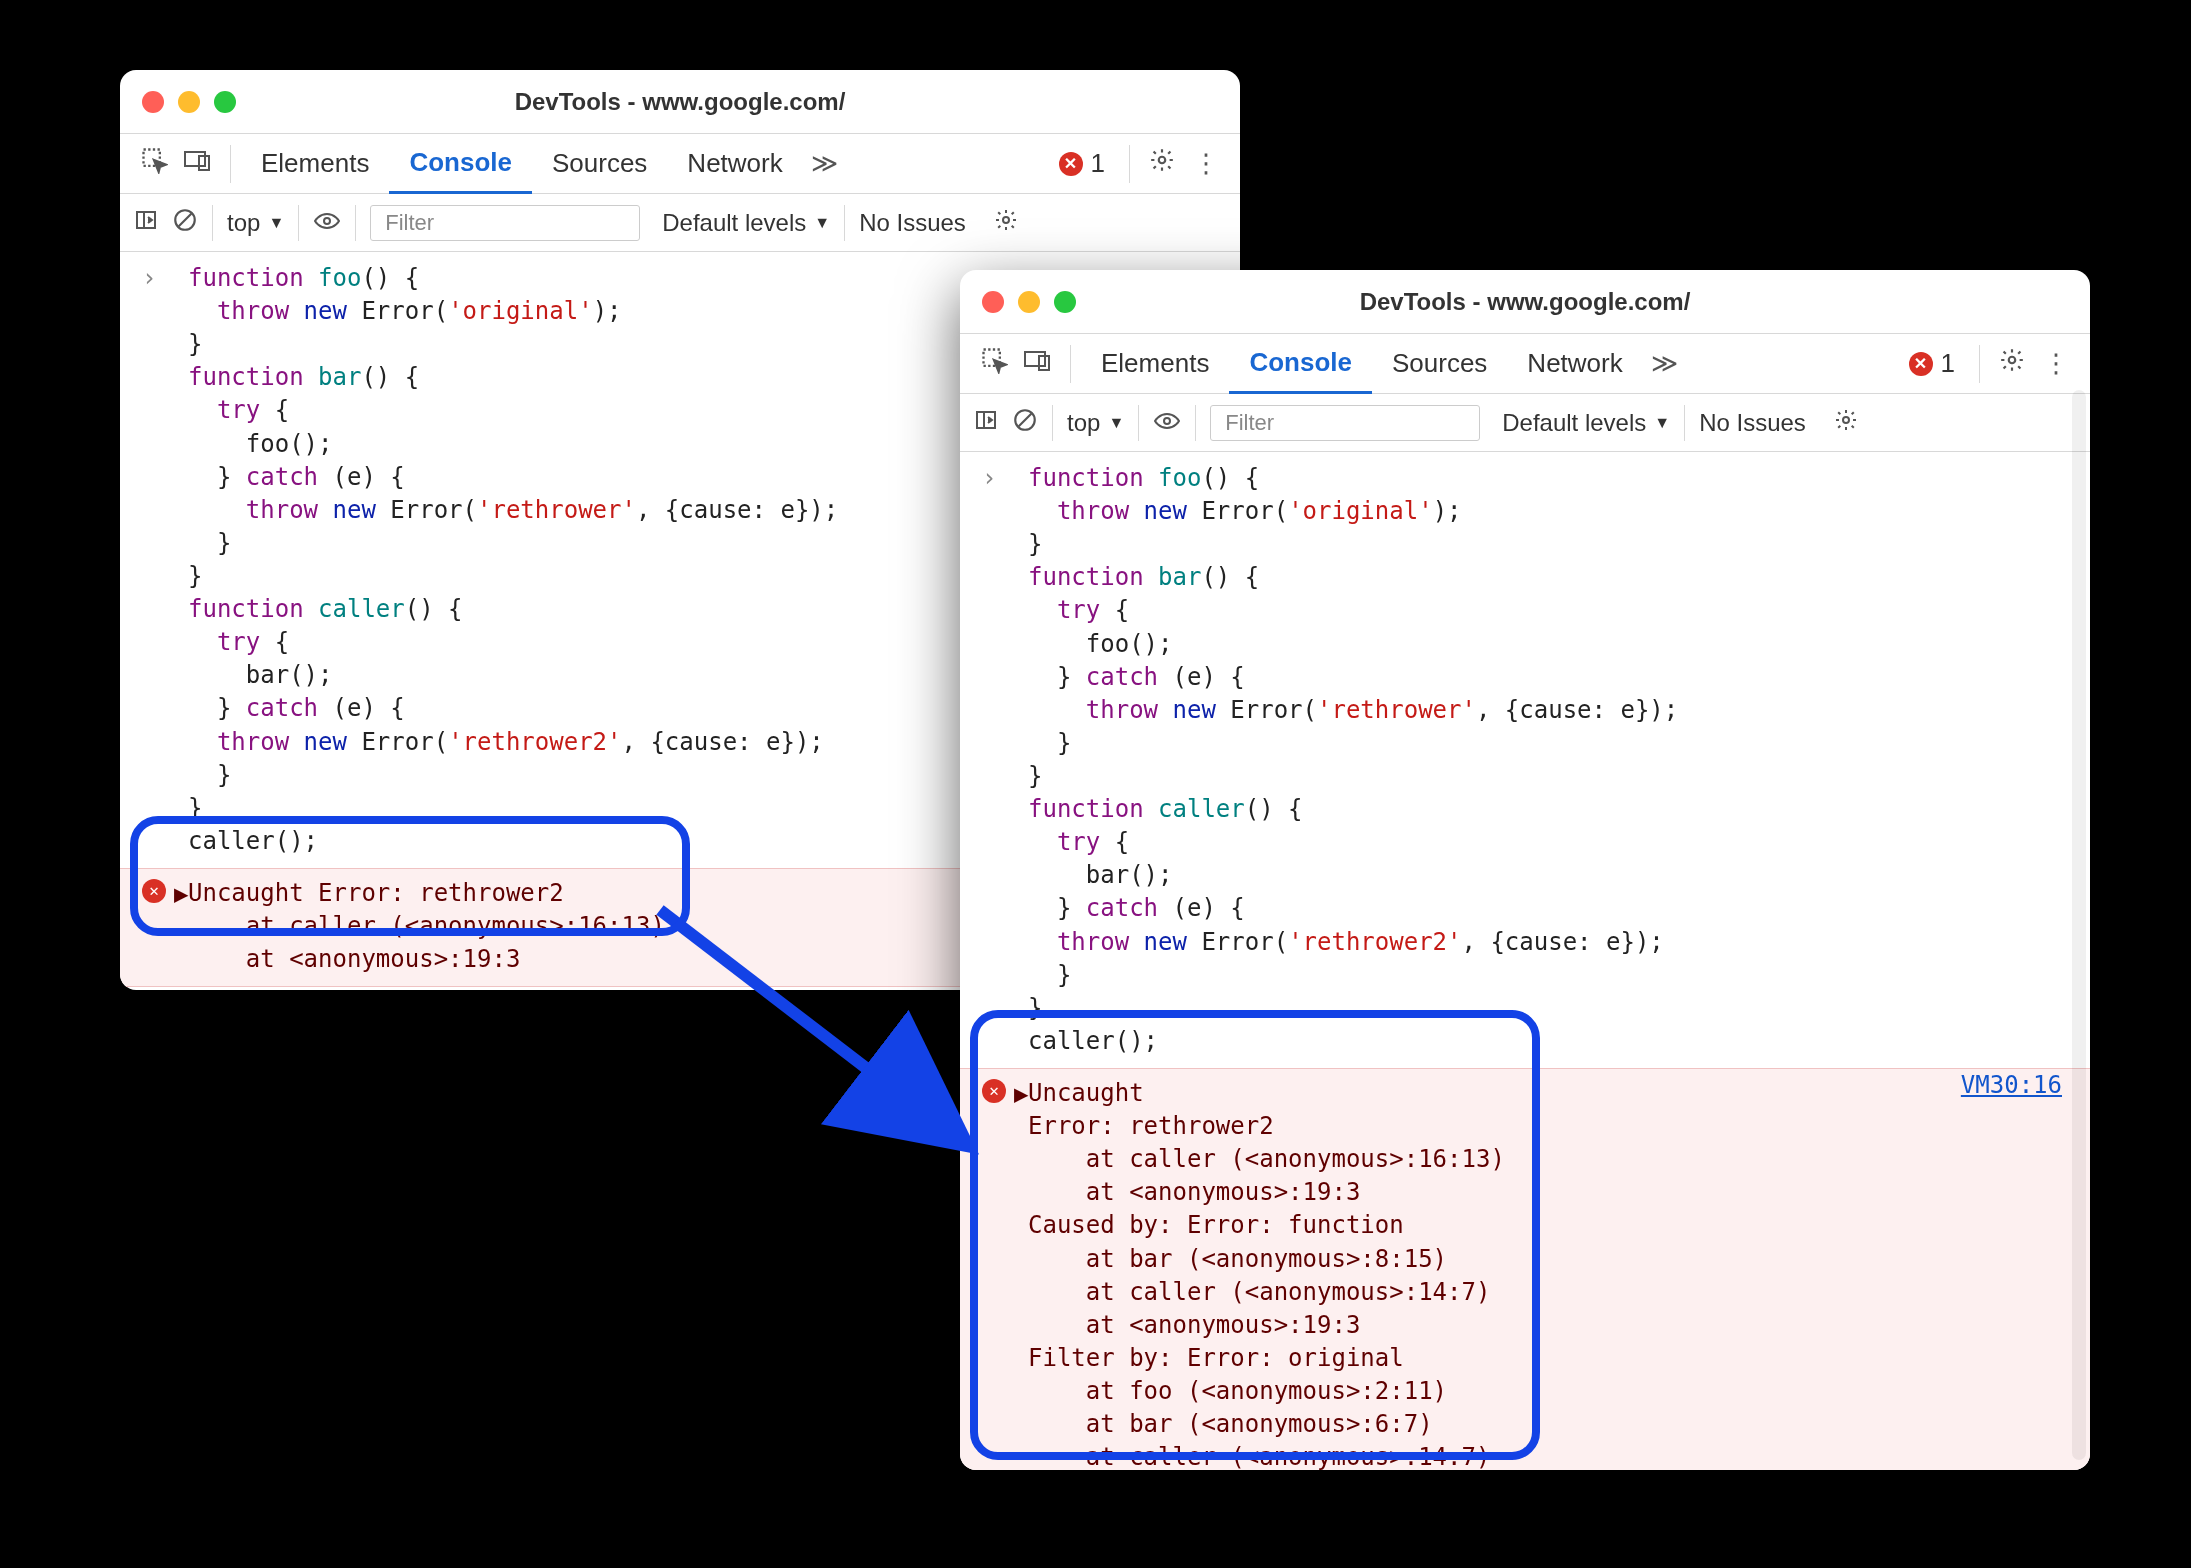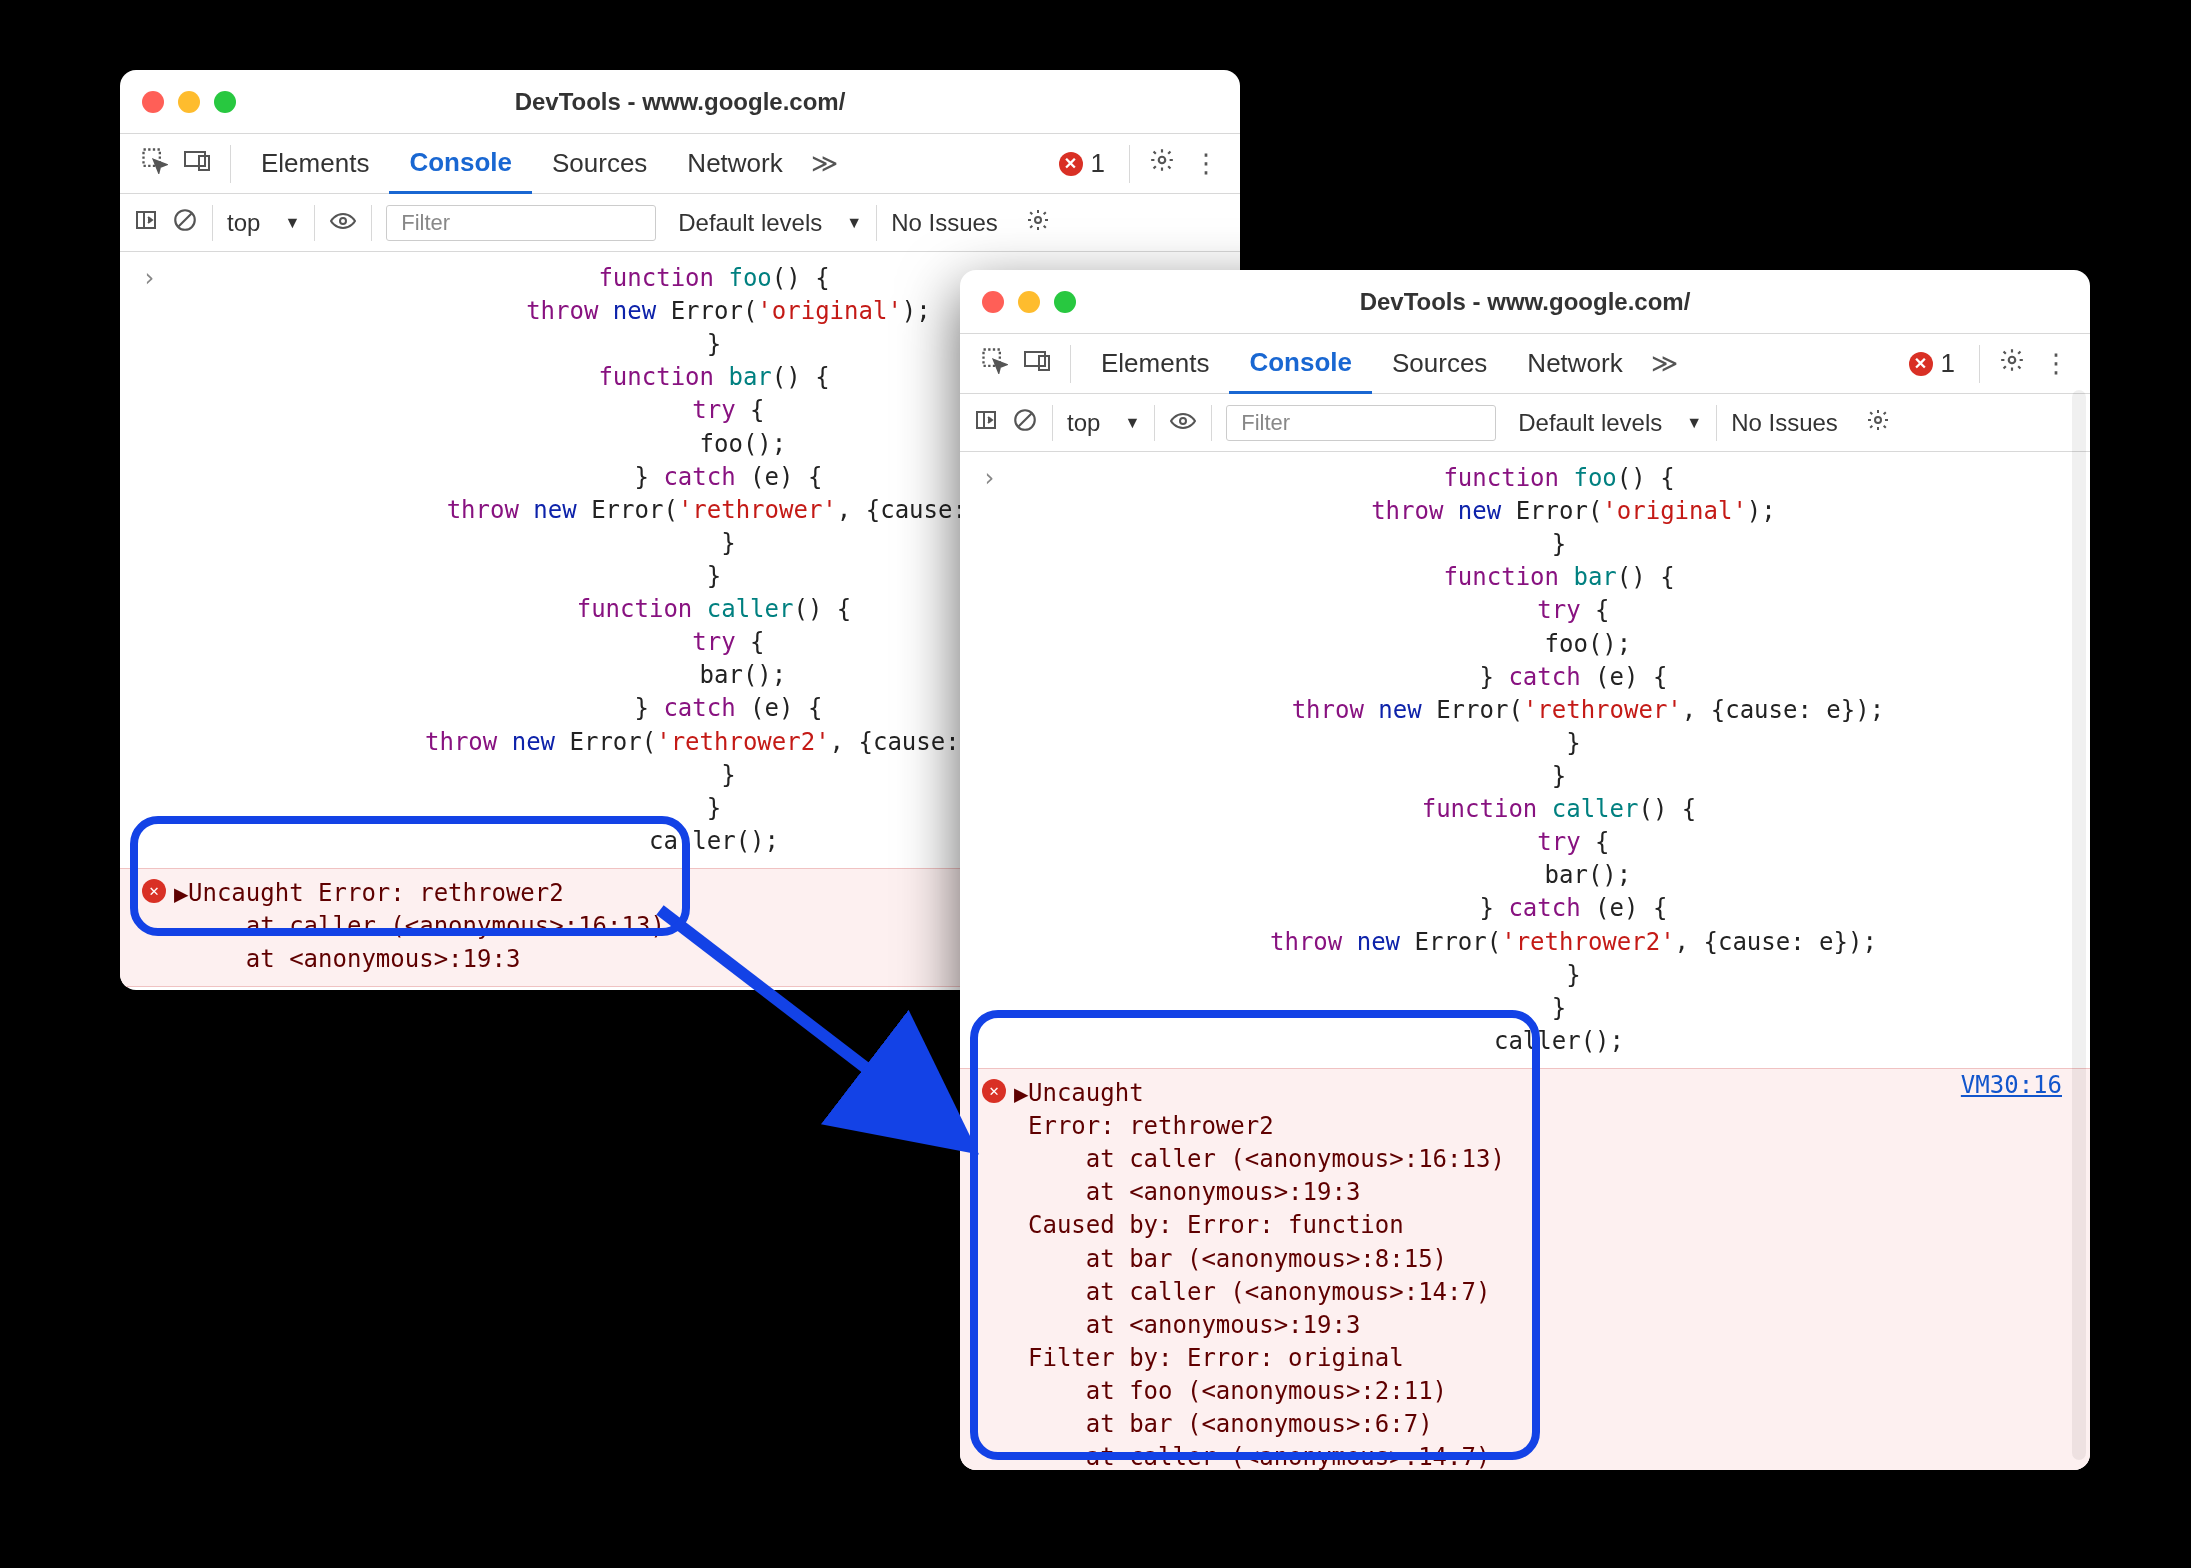--- a/index.html
+++ b/index.html
@@ -50,7 +50,7 @@
     border-bottom:1px solid #d8d8d8; padding:0 14px; font-size:24px; color:#333;
   }
   .toolbar2 .sep2 { width:1px; height:36px; background:#d8d8d8; }
-  .ctx { display:flex; align-items:center; gap:24px; }
+  .ctx { display:flex; align-items:center; gap:8px; }
   .caret { font-size:16px; }
   .filter {
     border:1px solid #ccc; height:36px; padding:0 14px;

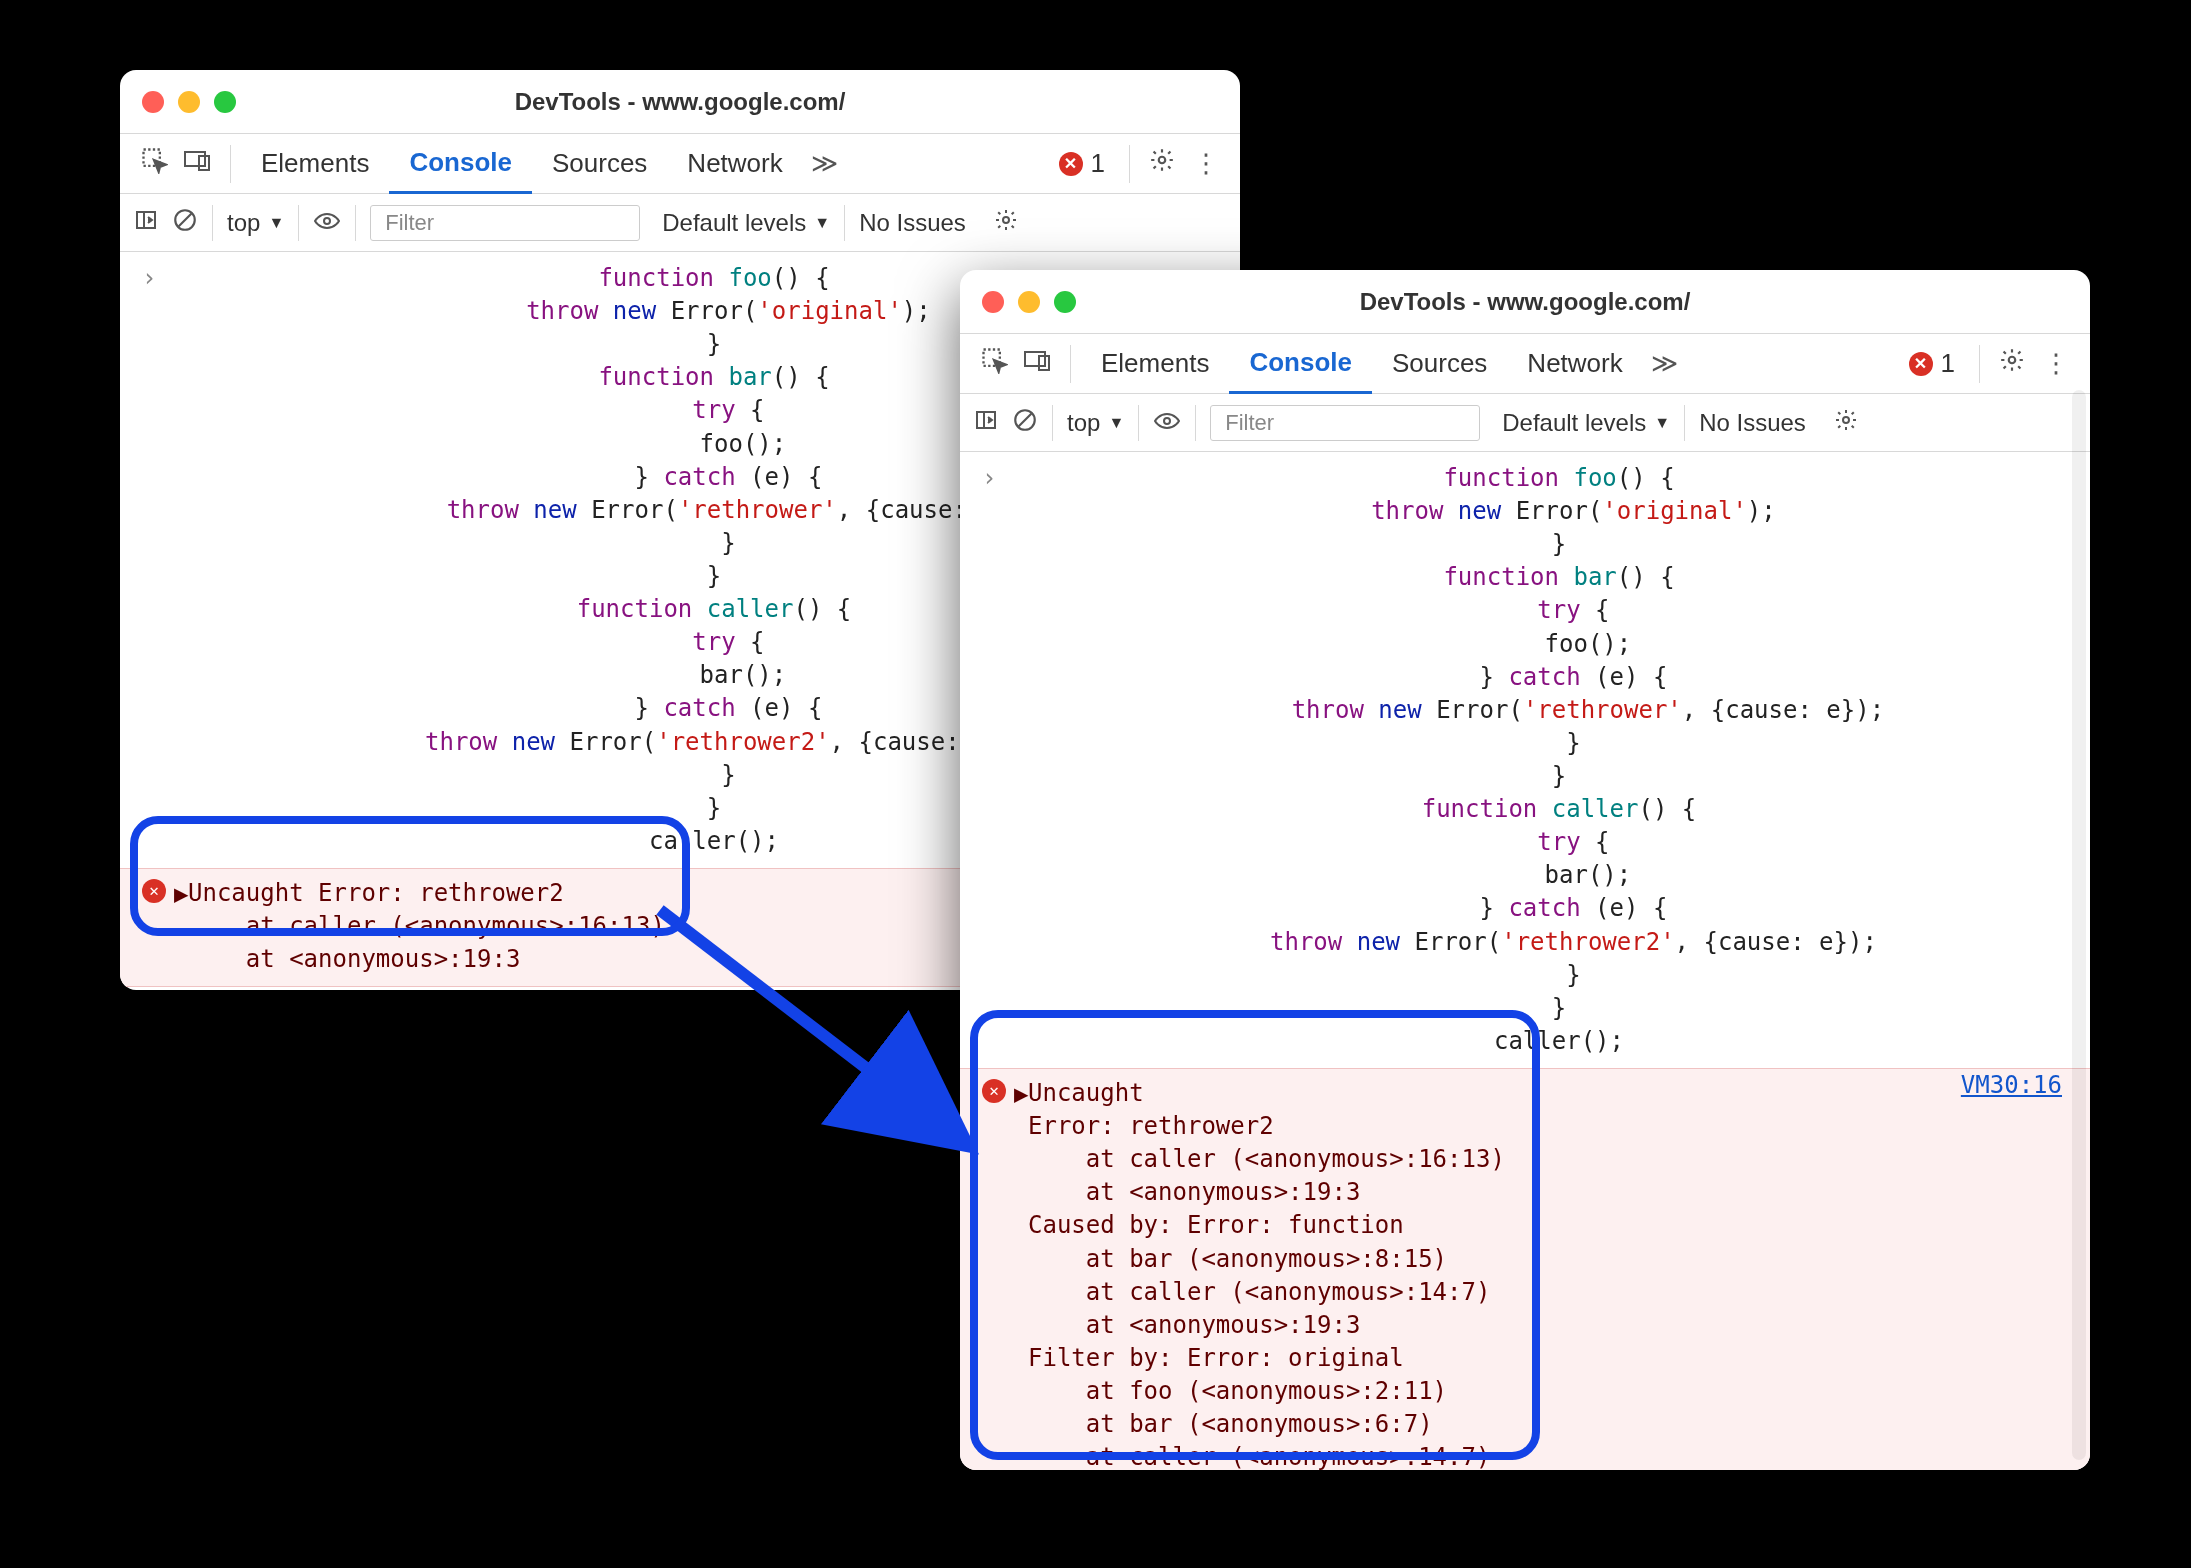--- a/index.html
+++ b/index.html
@@ -64,7 +64,7 @@
     position:relative;
   }
   .gutter-arrow { position:absolute; left:22px; color:#888; }
-  .codeline { white-space:pre; padding-left:50px;text-align:center; }
+  .codeline { white-space:pre; padding-left:50px; }
   .kw-blue { color:#0d22aa; }
   .kw-teal { color:#008080; }
   .kw-purple { color:#881280; }

